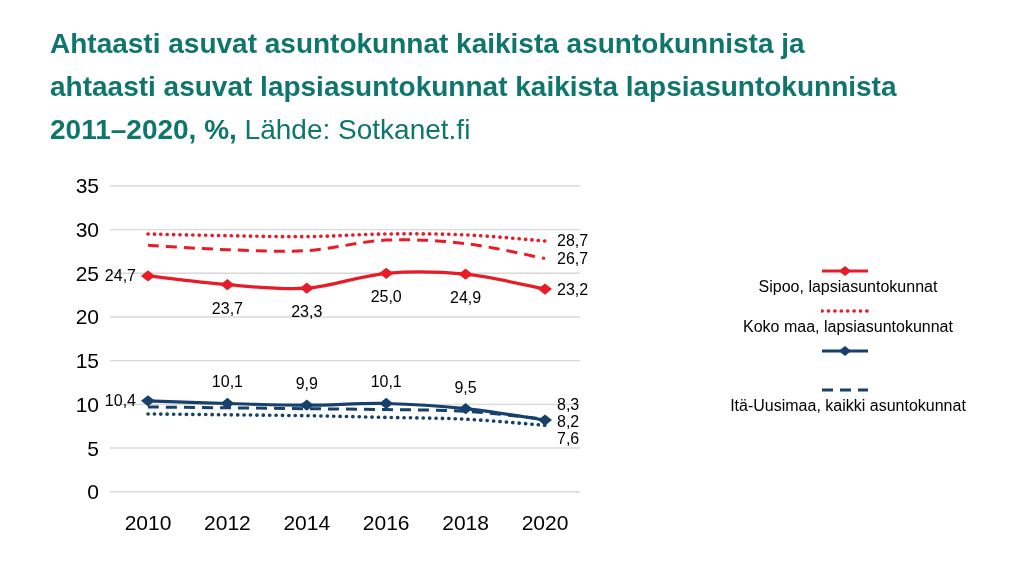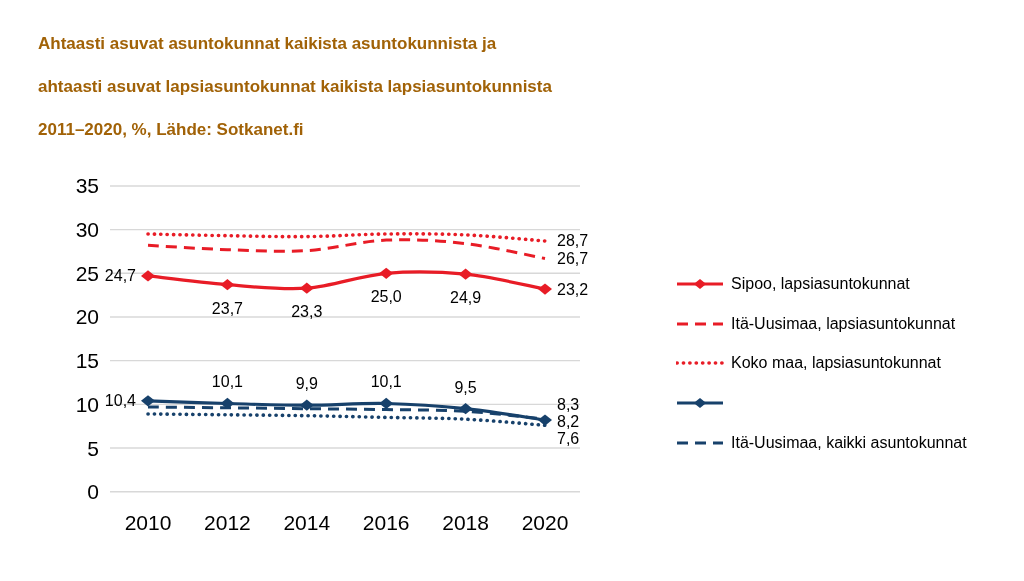--- a/index.html
+++ b/index.html
@@ -8,8 +8,8 @@
     font-family:"Liberation Sans", sans-serif;overflow:hidden;
   }
   .title-block{
-    position:absolute;left:38px;top:22px;width:960px;
-    font-size:17px;line-height:43px;font-weight:700;color:#a16207;
+    position:absolute;left:50px;top:22px;width:960px;
+    font-size:28px;line-height:43px;font-weight:700;color:#0f766e;
   }
   .title-line{white-space:nowrap;}
   .title-source{font-weight:700;}

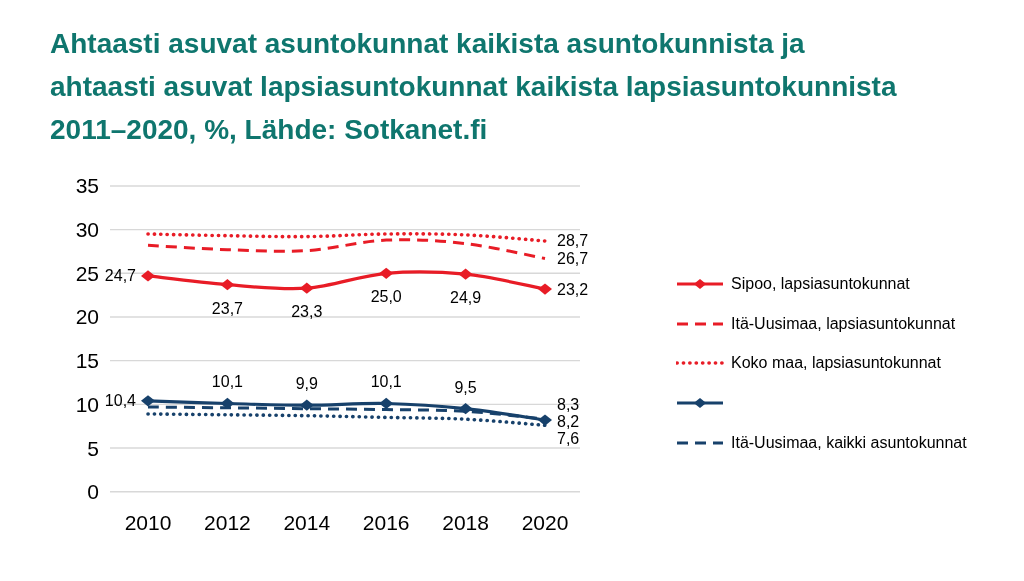--- a/index.html
+++ b/index.html
@@ -12,7 +12,7 @@
     font-size:28px;line-height:43px;font-weight:700;color:#0f766e;
   }
   .title-line{white-space:nowrap;}
-  .title-source{font-weight:700;}
+  .title-source{font-weight:400;}
   #chart-svg{position:absolute;left:0;top:0;}
   .legend{
     position:absolute;left:676px;top:264px;width:344px;

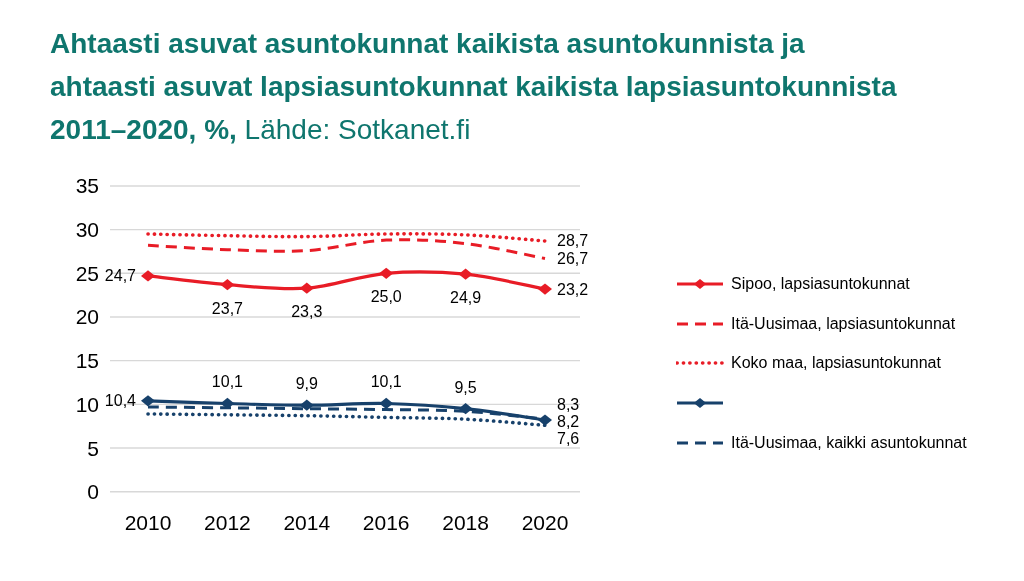--- a/index.html
+++ b/index.html
@@ -18,7 +18,7 @@
     position:absolute;left:676px;top:264px;width:344px;
   }
   .legend-item{
-    display:flex;align-items:center;height:39.8px;
+    display:flex;align-items:center;height:39.8px;flex-direction:column;
   }
   .legend-item svg{flex:0 0 auto;margin-right:7px;}
   .legend-label{

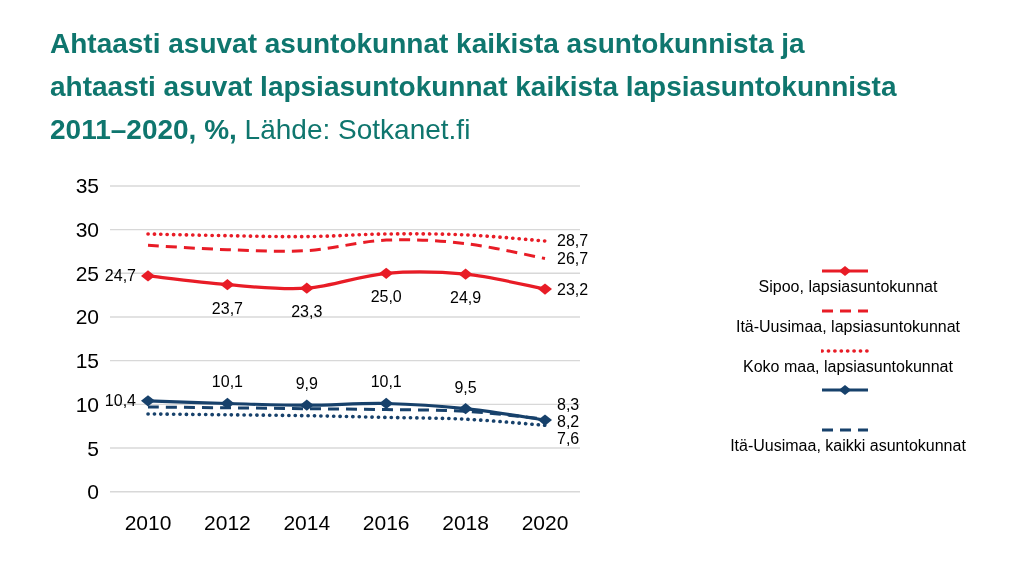--- a/index.html
+++ b/index.html
@@ -105,12 +105,6 @@
       </div>
       <div class="legend-item">
         <svg width="48" height="14">
-          <line x1="1" y1="7" x2="47" y2="7" stroke="#e81c26" stroke-width="3" stroke-dasharray="11 7"></line>
-        </svg>
-        <span class="legend-label">Itä-Uusimaa, lapsiasuntokunnat</span>
-      </div>
-      <div class="legend-item">
-        <svg width="48" height="14">
           <line x1="1" y1="7" x2="47" y2="7" stroke="#e81c26" stroke-width="3.6" stroke-dasharray="0.2 6.2" stroke-linecap="round"></line>
         </svg>
         <span class="legend-label">Koko maa, lapsiasuntokunnat</span>

